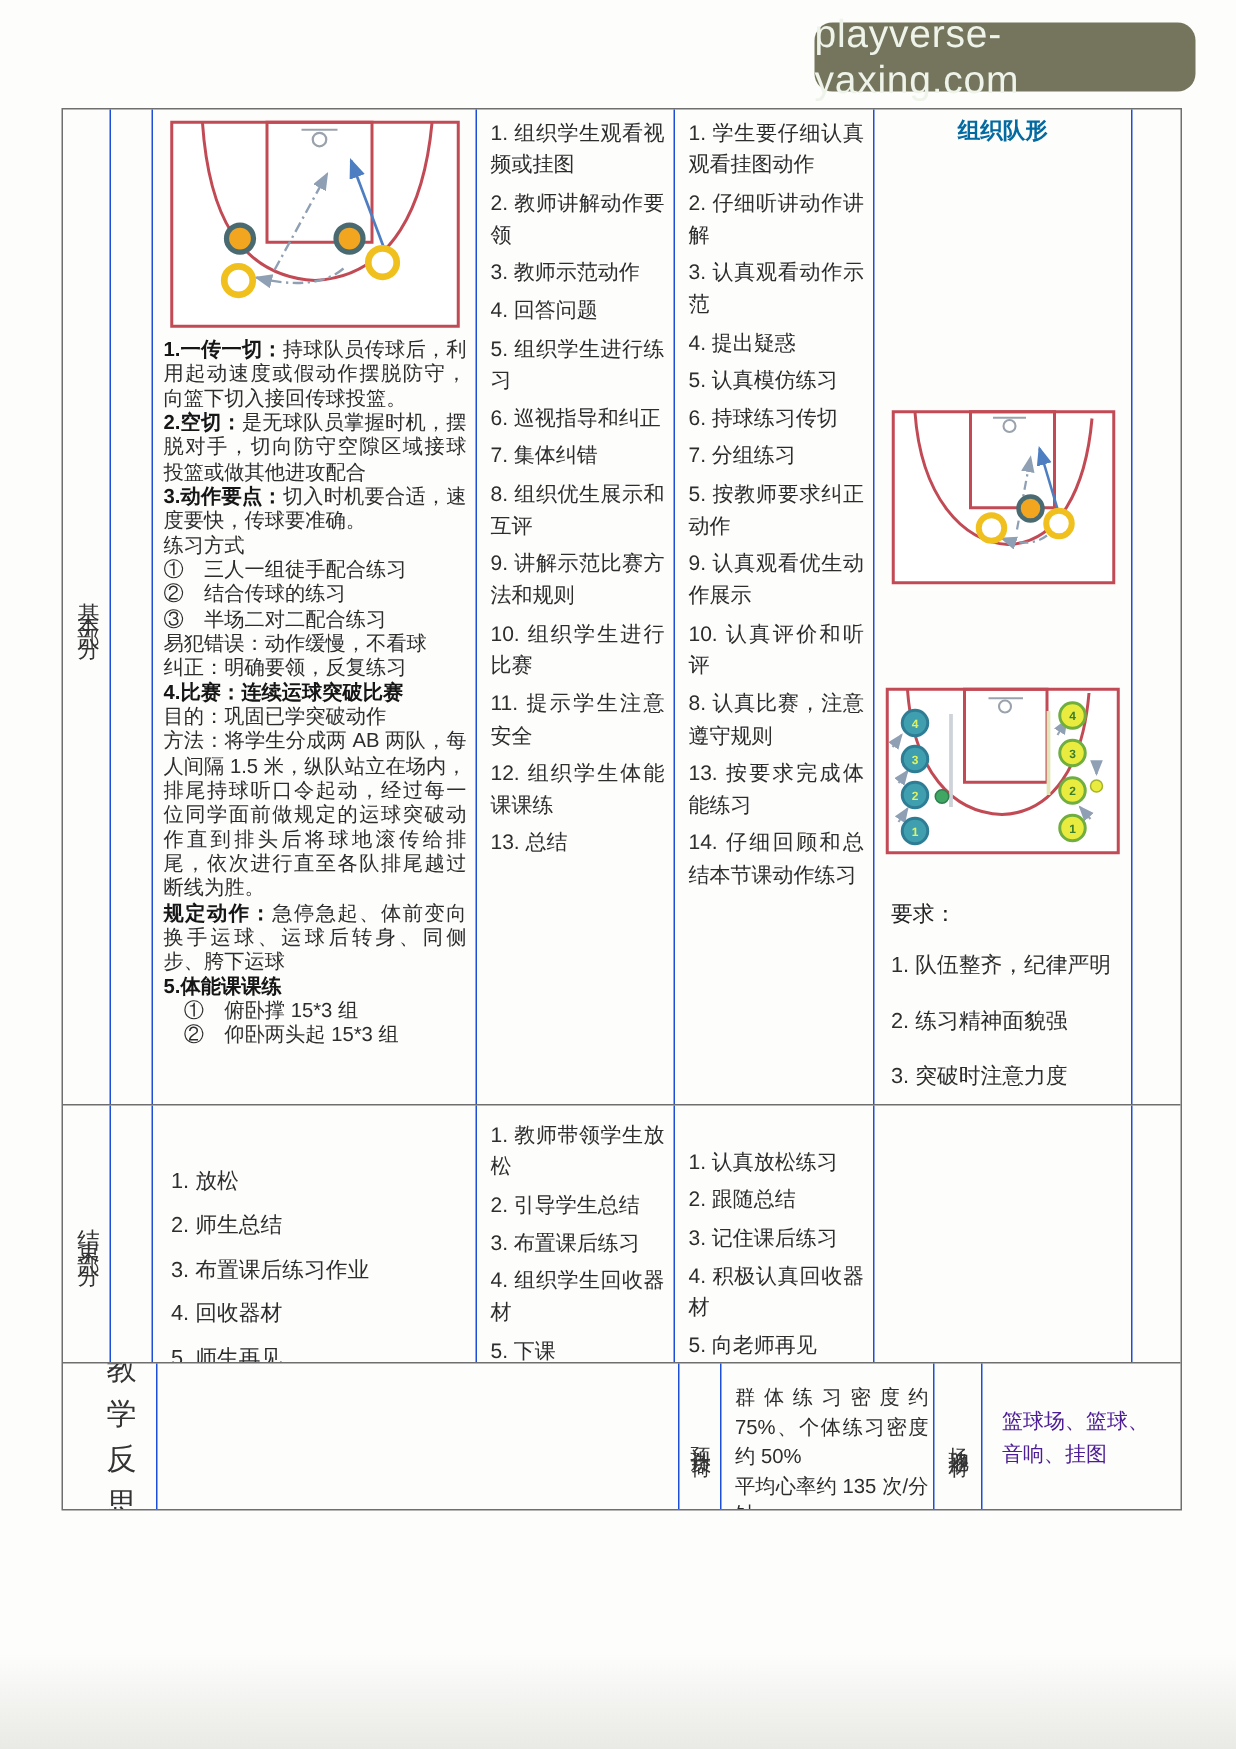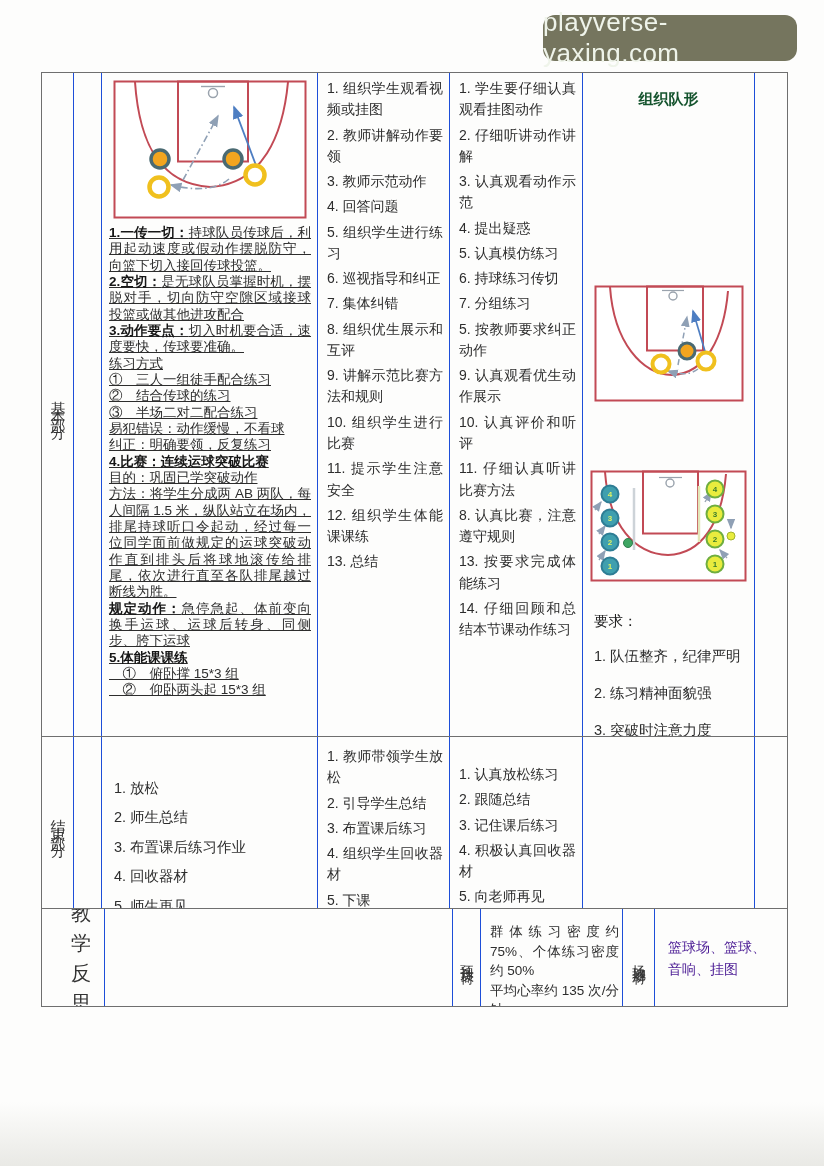--- a/index.html
+++ b/index.html
@@ -42,7 +42,7 @@
 
   
   .org-cell { padding:5px 6px 0 6px; }
-  .org-title { text-align:center; font-weight:bold; font-size:15px; color:#14532d; margin:12px; }
+  .org-title { text-align:center; font-weight:bold; font-size:15px; color:#0369a1; margin:0; }
   .court2 { margin:176px auto 0; }
   .court3 { margin:68px auto 0; }
   .req { margin-top:30px; padding-left:5px; }

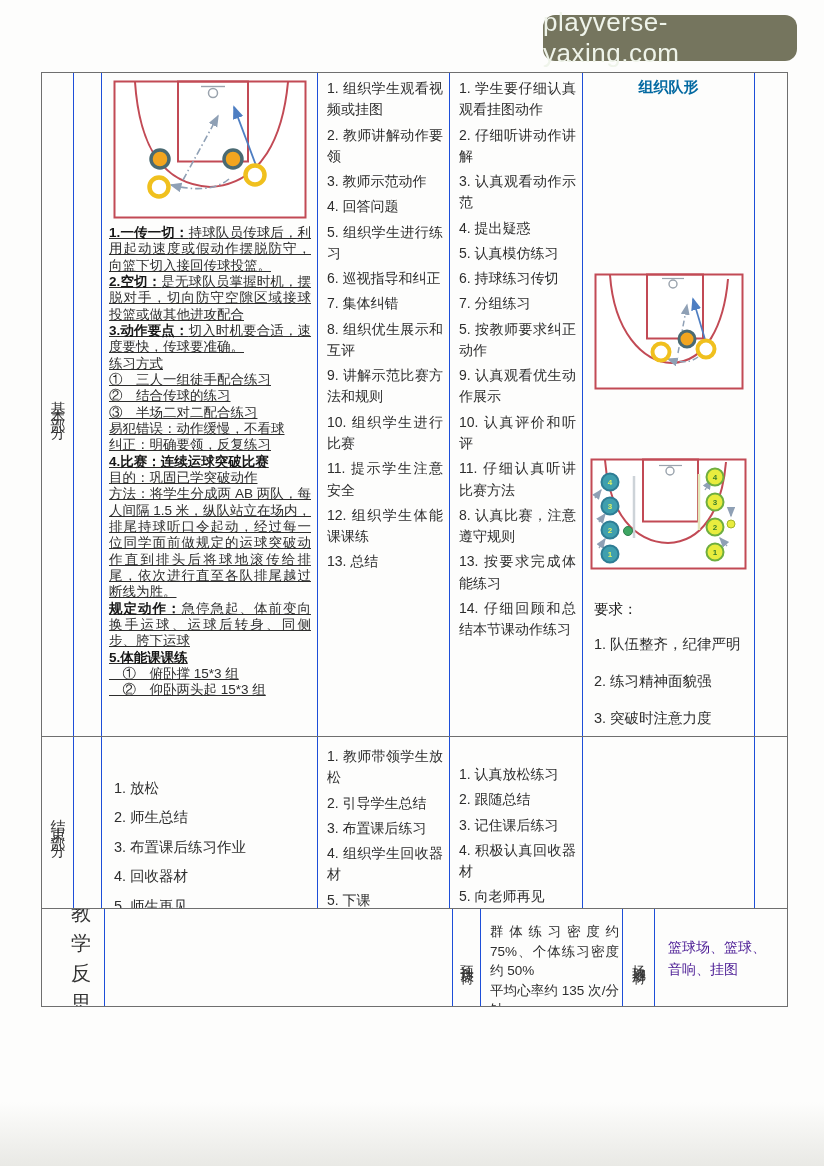--- a/index.html
+++ b/index.html
@@ -33,7 +33,7 @@
   .content-cell { padding:0 6px 0 7px; }
   .court { display:block; }
   .court1 { margin:7px auto 5px; }
-  .cpara { margin:0; font-size:13.5px; line-height:1.21; color:#2d2d2d; text-align:justify;text-decoration:underline; }
+  .cpara { margin:0; font-size:13.5px; line-height:1.21; color:#2d2d2d; text-align:justify; }
   .cpara b { color:#161616; }
 
   

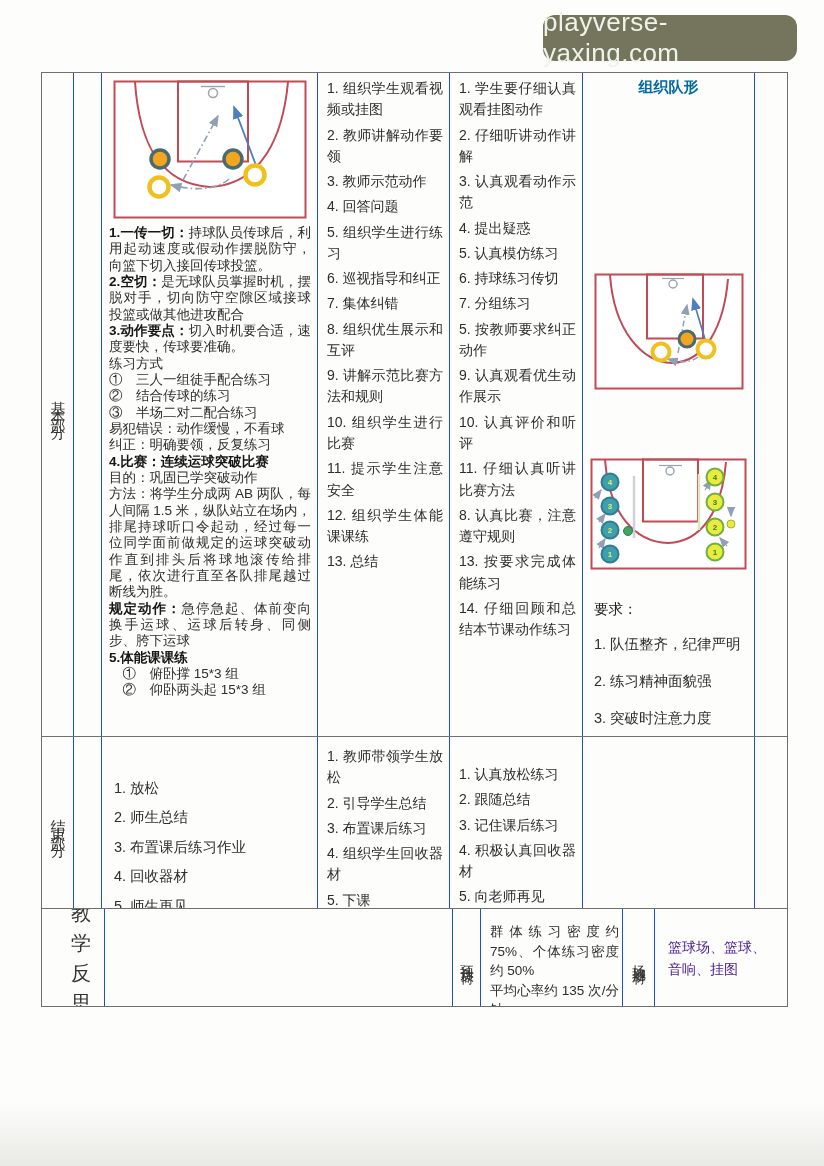--- a/index.html
+++ b/index.html
@@ -191,7 +191,6 @@
 
           <p class="li">10. 认真评价和听评</p>
 
-          <p class="li">11. 仔细认真听讲比赛方法</p>
 
           <p class="li">8. 认真比赛，注意遵守规则</p>
 

